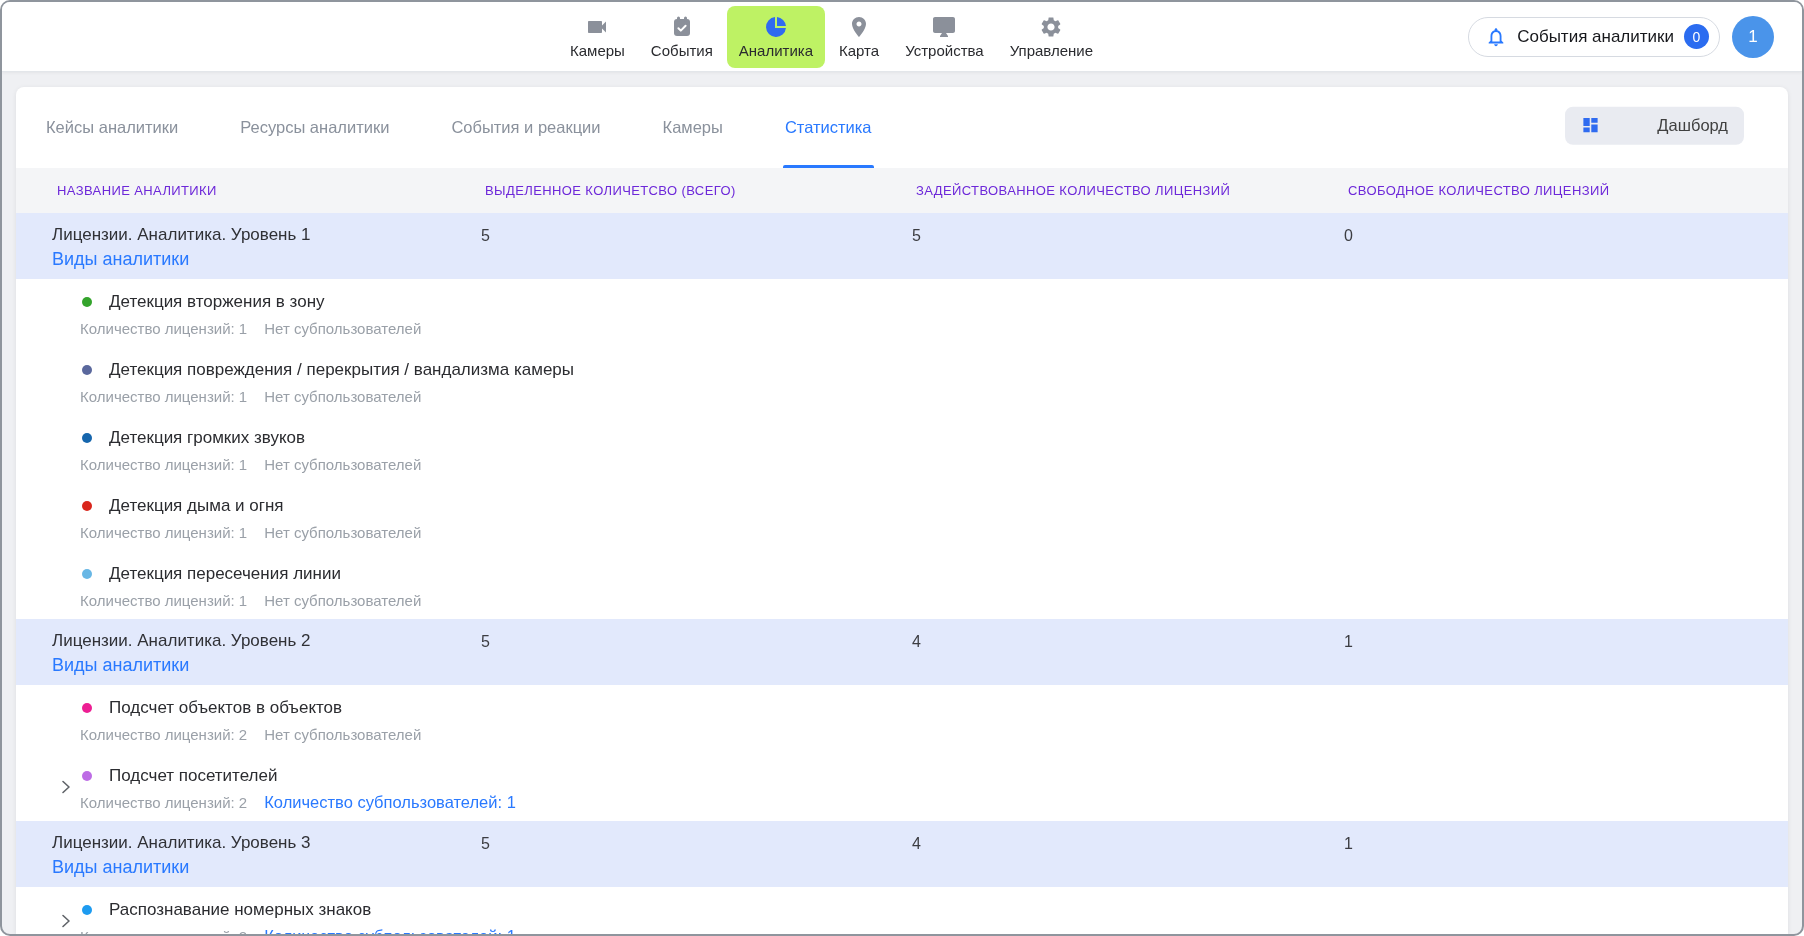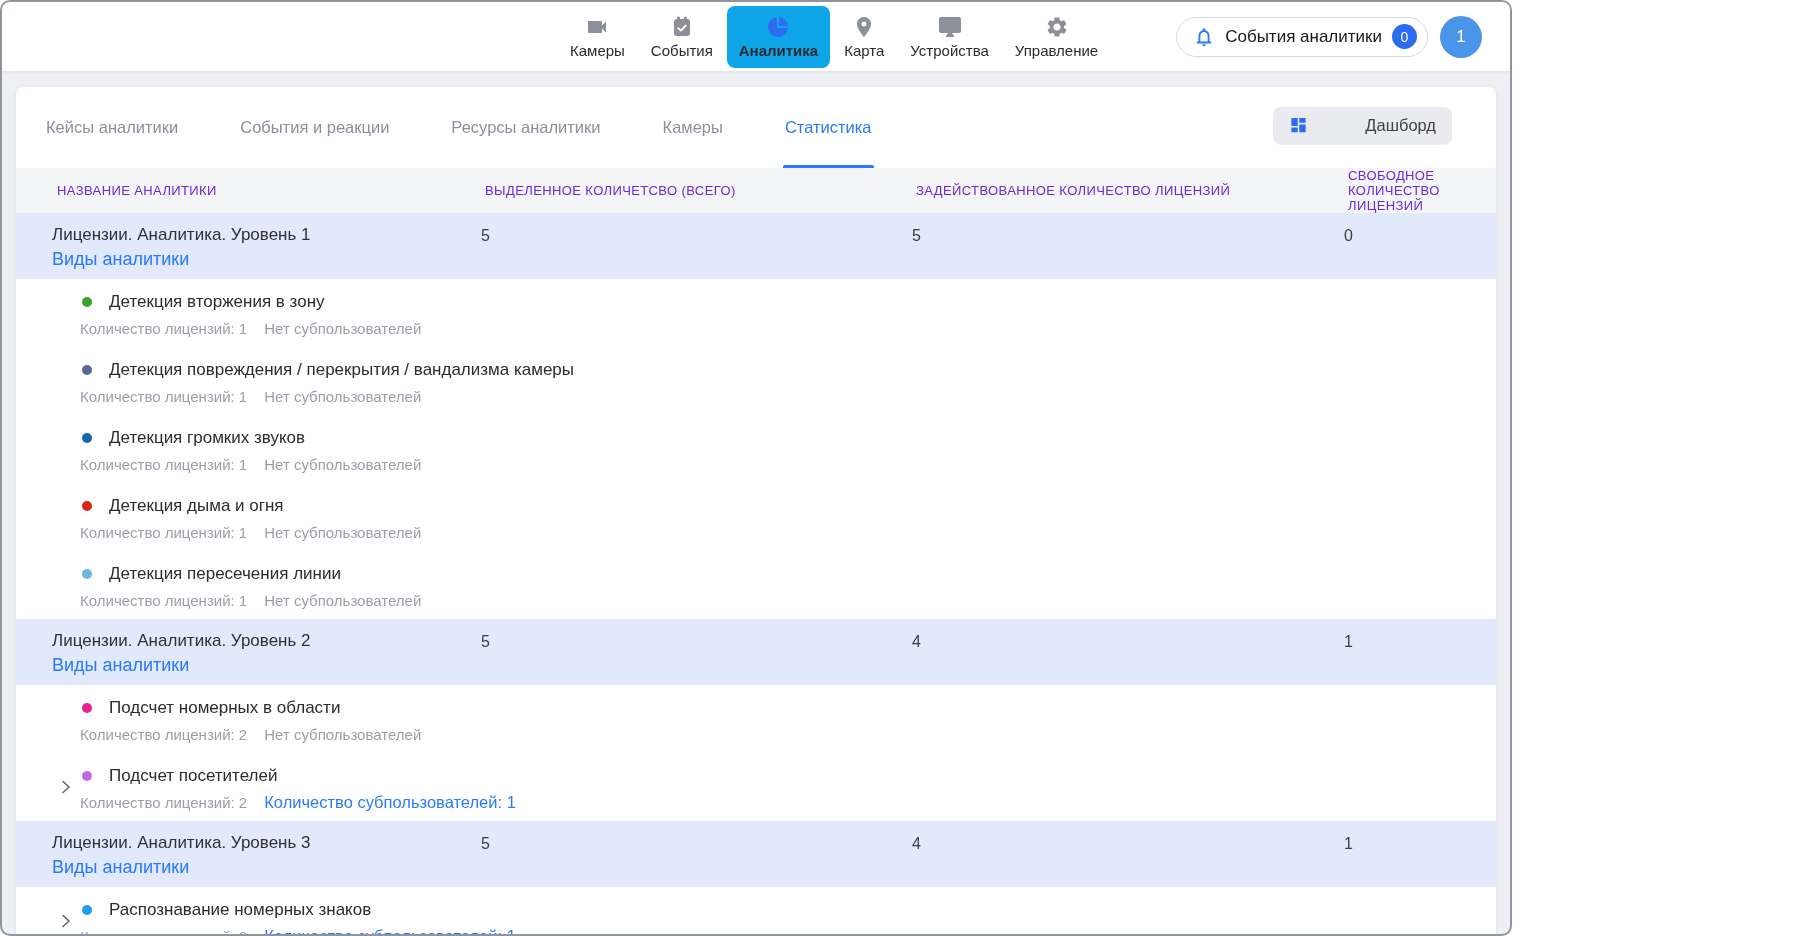--- a/index.html
+++ b/index.html
@@ -5,7 +5,7 @@
   * { box-sizing: border-box; }
   html,body { margin:0; padding:0; width:1804px; height:936px; overflow:hidden;
               font-family:"Liberation Sans", sans-serif; background:#fff; }
-  .frame { position:relative; width:1512px; height:936px; border:2px solid #8f959d;
+  .frame { position:relative; width:1804px; height:936px; border:2px solid #8f959d;
            border-radius:10px; overflow:hidden; background:#eff0f3; }
 
   

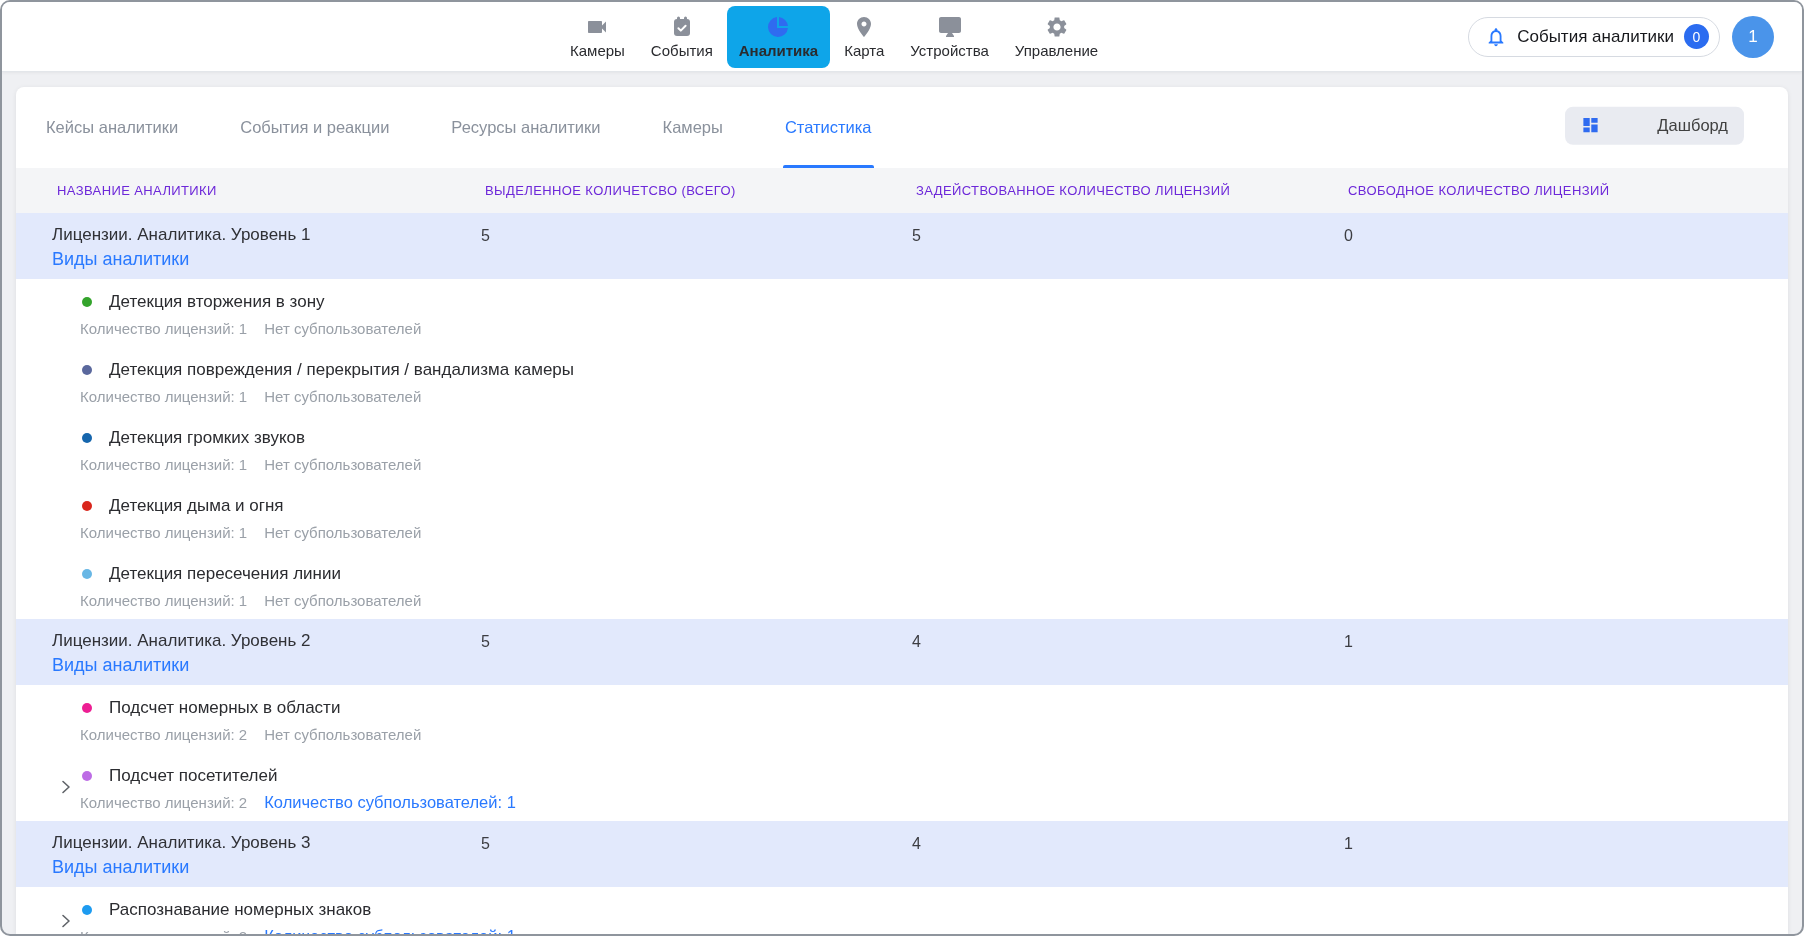--- a/index.html
+++ b/index.html
@@ -16,7 +16,7 @@
               gap:3px; padding:6px 12px; height:62px; border-radius:8px; cursor:pointer; }
   .nav-item .nicon { width:24px; height:24px; color:#8b909a; display:block; }
   .nav-item .nlabel { font-size:15px; color:#2a2b2f; white-space:nowrap; }
-  .nav-item.active { background:#0ea5e9;font-weight:bold; }
+  .nav-item.active { background:#bef264; }
   .nav-item.active .nicon { color:#2f6bf0; }
   .top-right { position:absolute; right:28px; top:0; bottom:0; display:flex; align-items:center; gap:12px; }
   .events-btn { display:flex; align-items:center; gap:10px; height:40px; padding:0 10px 0 16px;

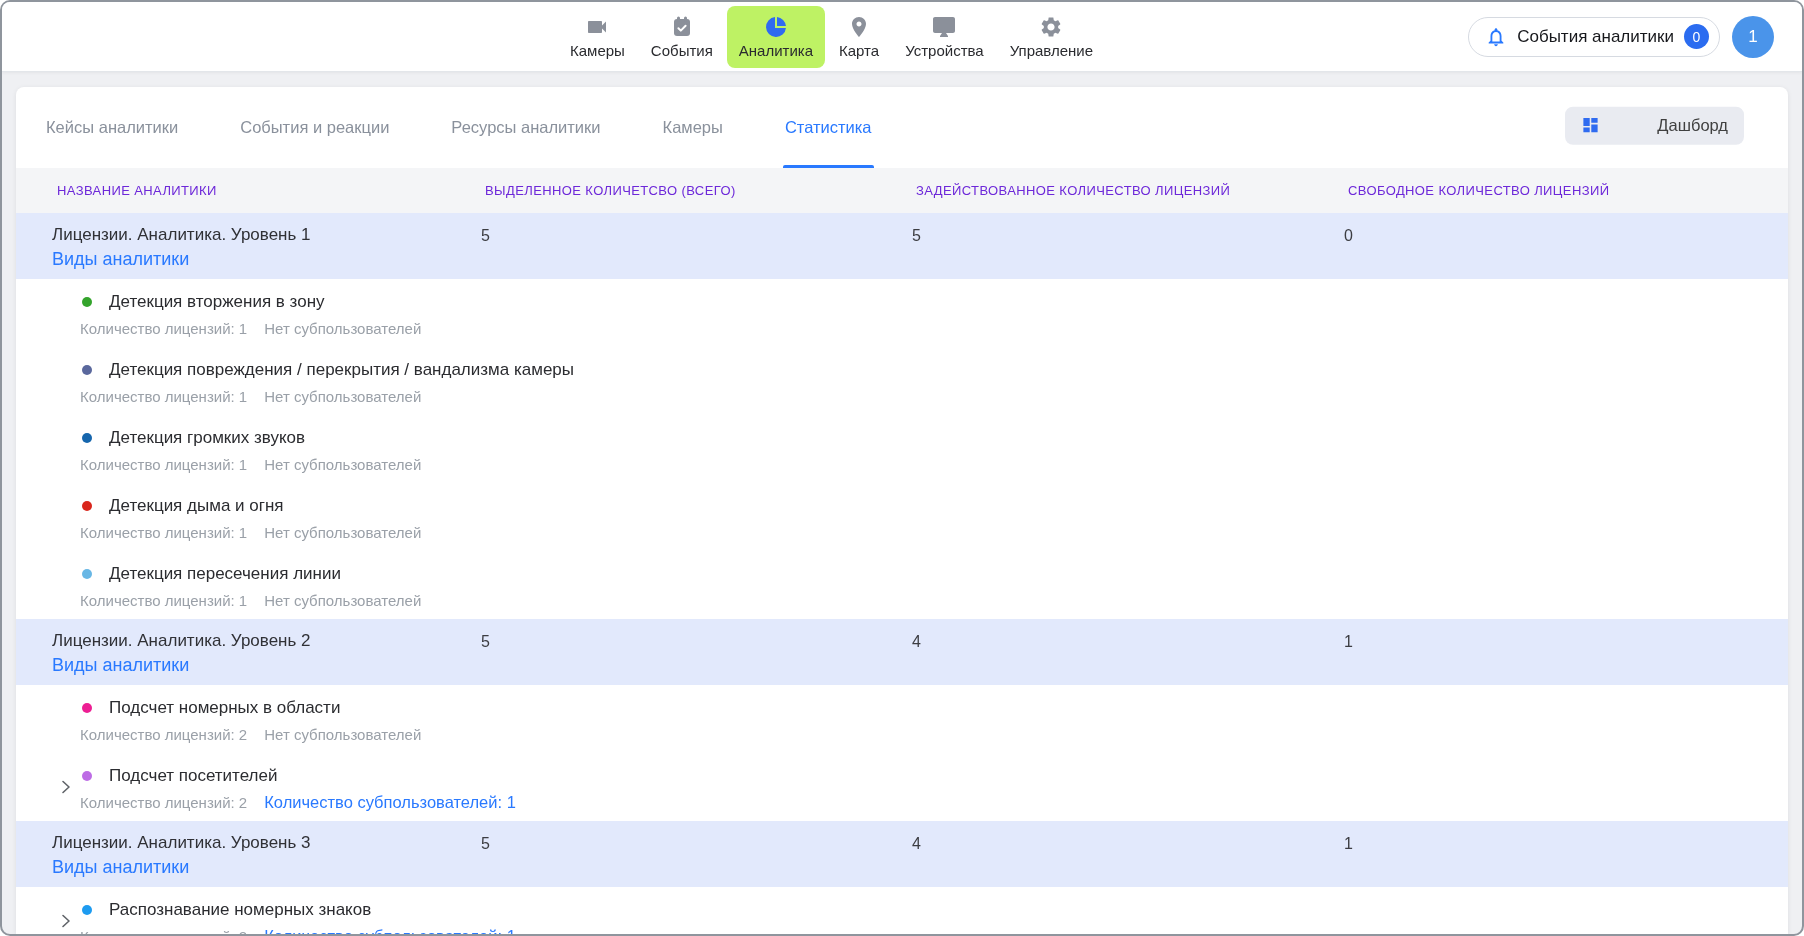--- a/index.html
+++ b/index.html
@@ -130,8 +130,8 @@
     <div class="tabsbar">
       <div class="tabs">
         <div class="tab">Кейсы аналитики</div>
+        <div class="tab">Ресурсы аналитики</div>
         <div class="tab">События и реакции</div>
-        <div class="tab">Ресурсы аналитики</div>
         <div class="tab">Камеры</div>
         <div class="tab active">Статистика</div>
       </div>

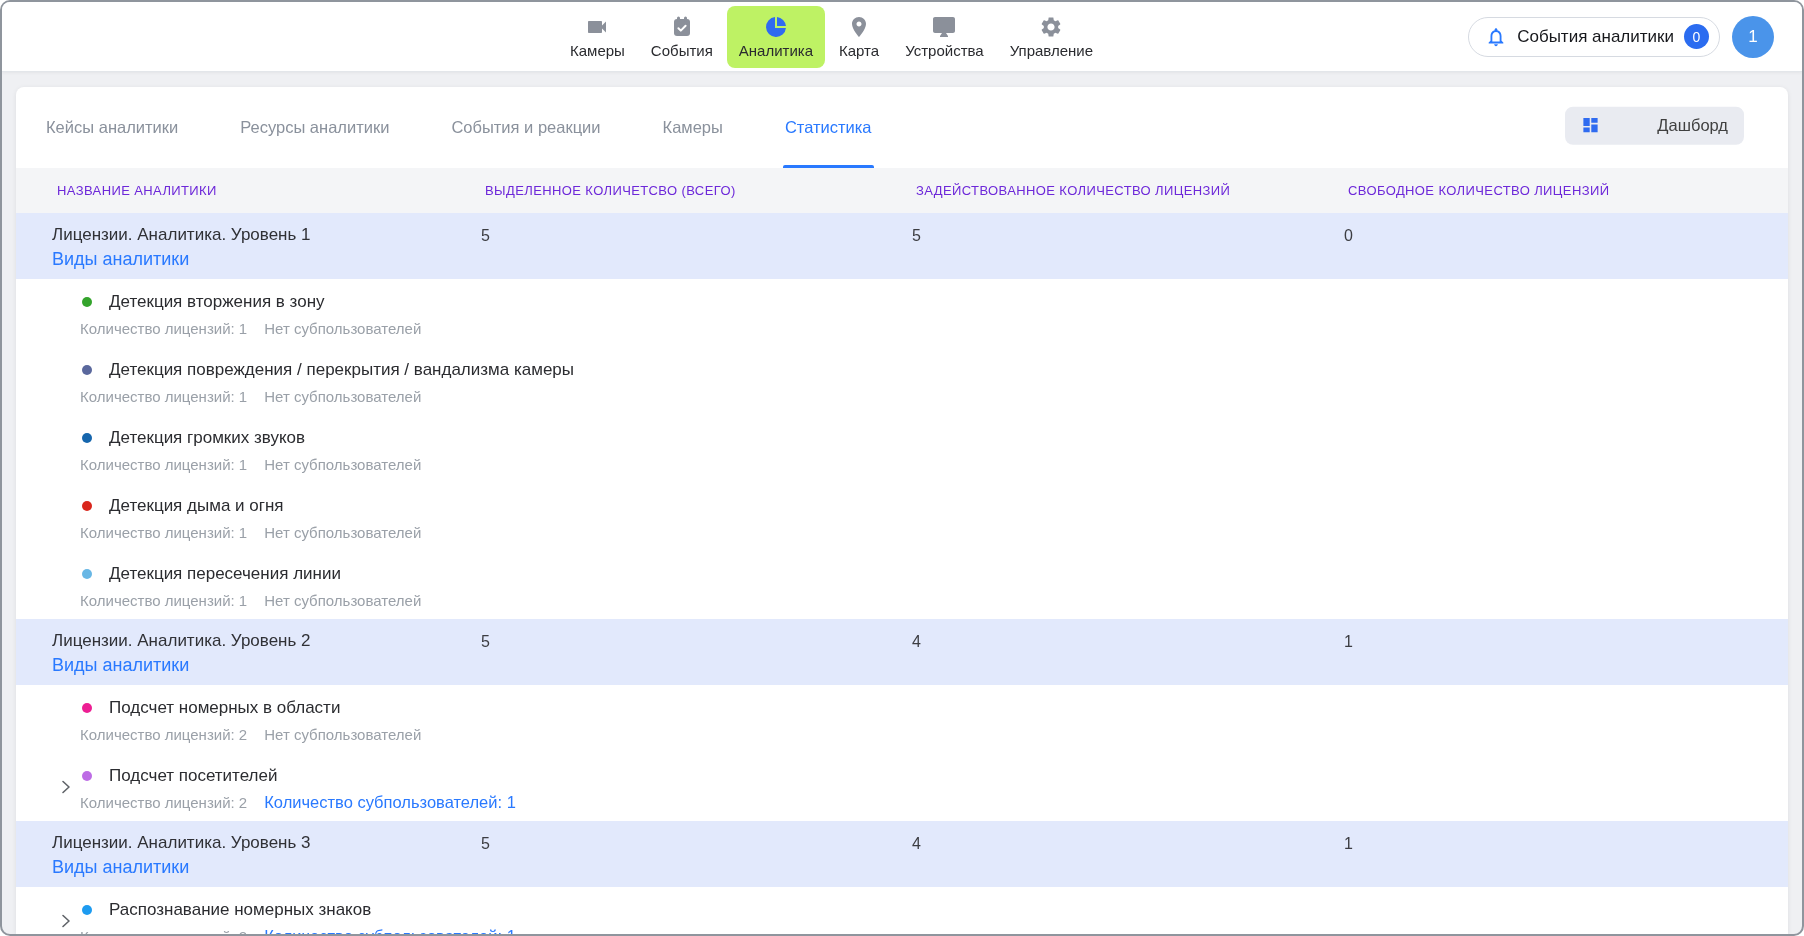--- a/index.html
+++ b/index.html
@@ -243,7 +243,7 @@
     <div class="trow item-row">
       <div class="item-c1">
         <span class="dot" style="background-color: rgb(237, 30, 147);"></span>
-        <div class="item-name">Подсчет номерных в области</div>
+        <div class="item-name">Подсчет объектов в объектов</div>
         <div class="item-sub">
           <span class="sub-gray">Количество лицензий: 2</span>
           <span class="sub-gray">Нет субпользователей</span>

